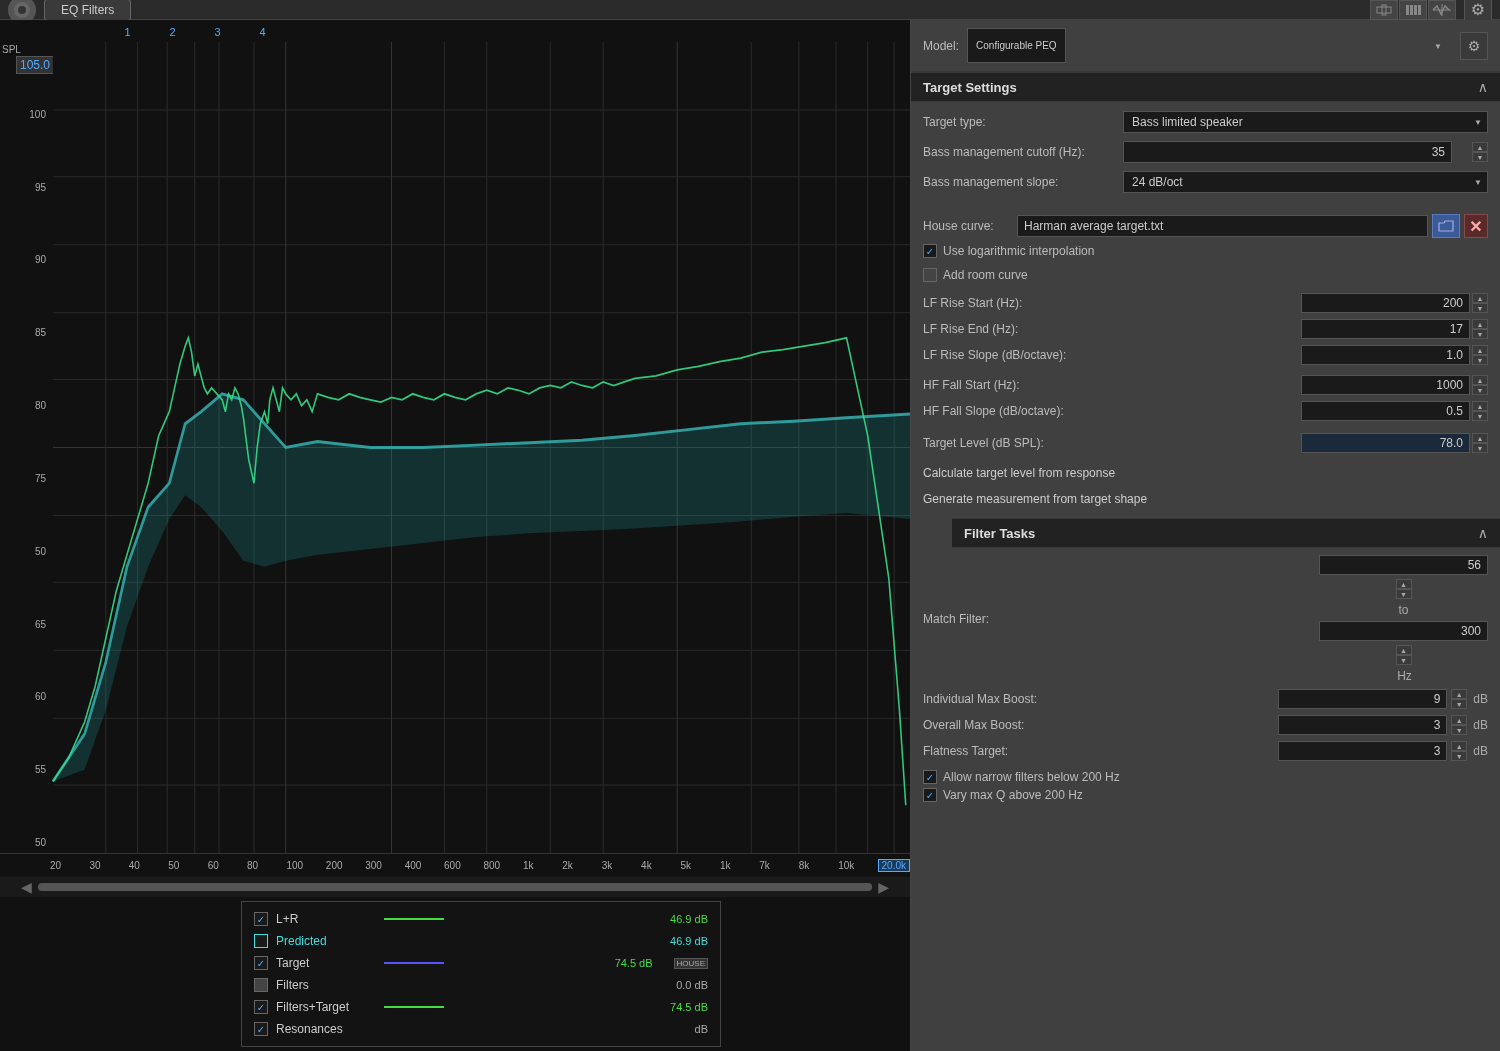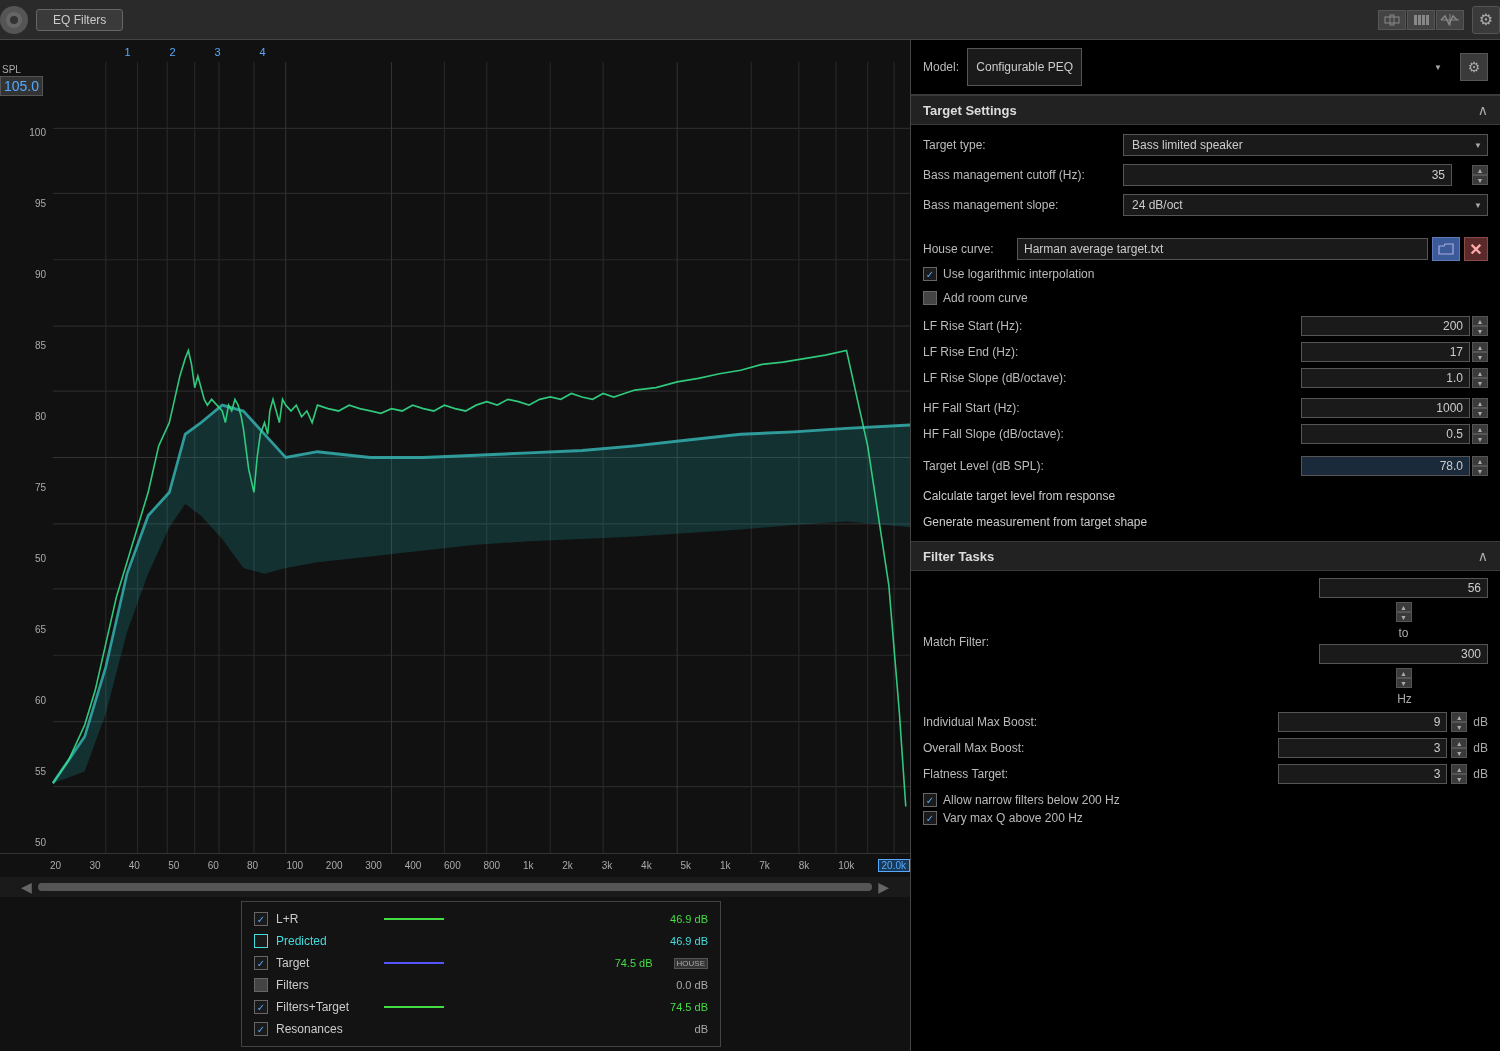--- a/index.html
+++ b/index.html
@@ -20,8 +20,8 @@
       display: flex;
       align-items: center;
       background: #2a2a2a;
-      padding: 4px 0;
-      height: 40px;
+      padding: 4px 8px;
+      height: 20px;
       border-bottom: 1px solid #444;
       flex-shrink: 0;
     }

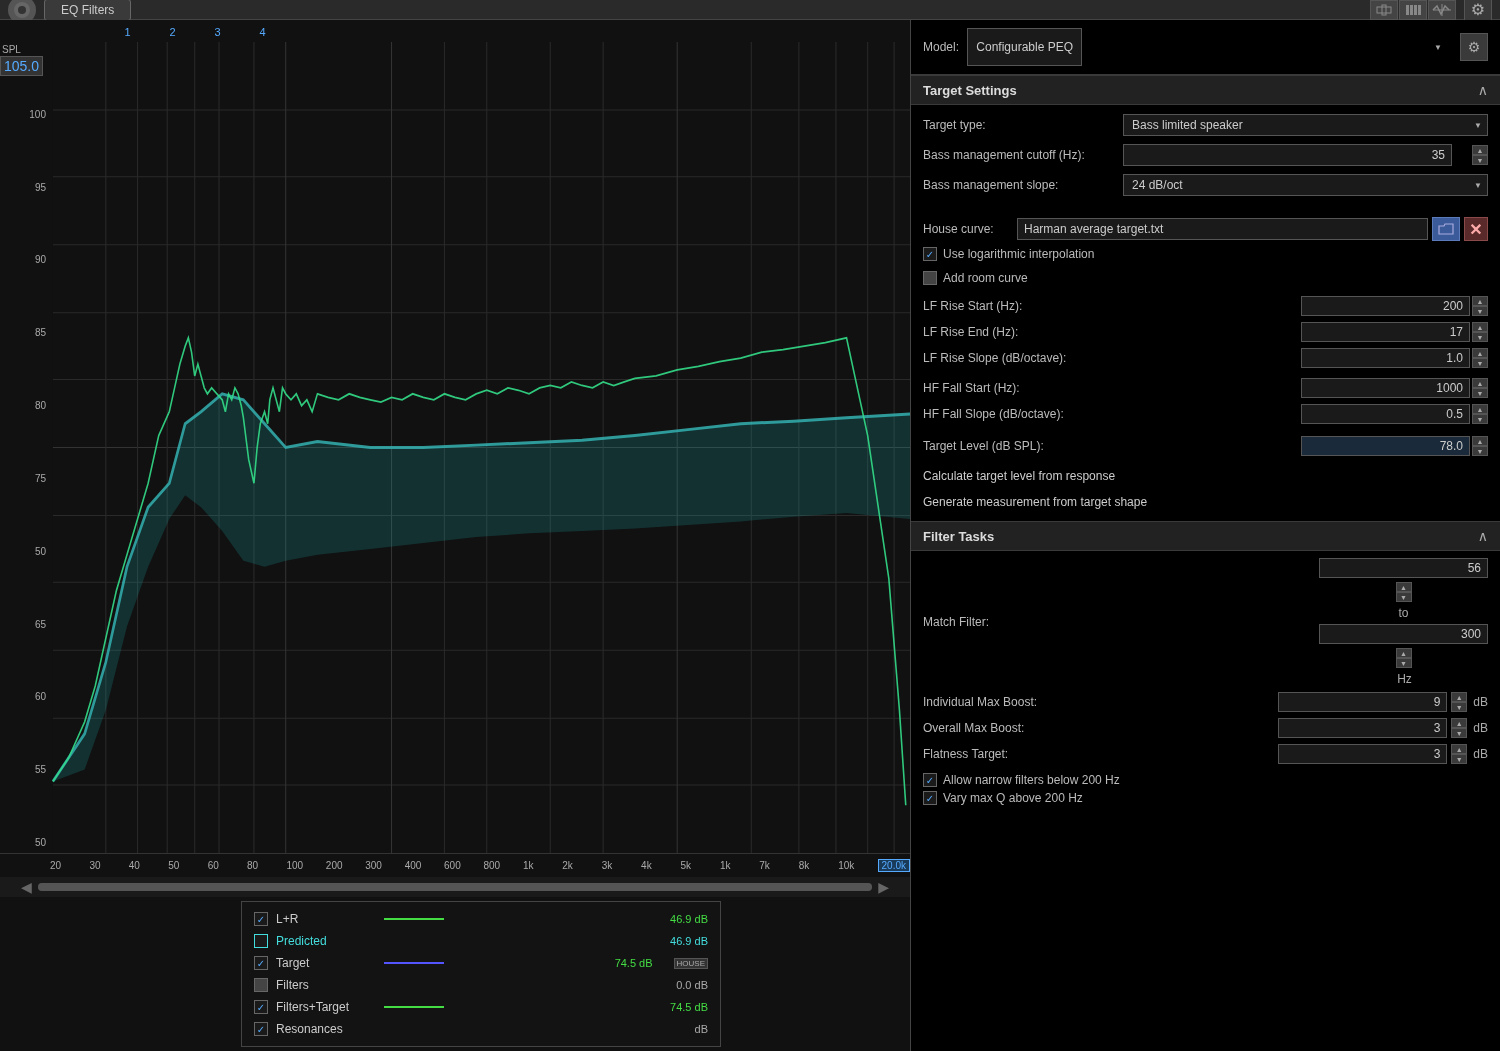--- a/index.html
+++ b/index.html
@@ -228,7 +228,7 @@
     
     .right-panel {
       flex: 1;
-      background: #000000;
+      background: #404040;
       display: flex;
       flex-direction: column;
       overflow-y: auto;

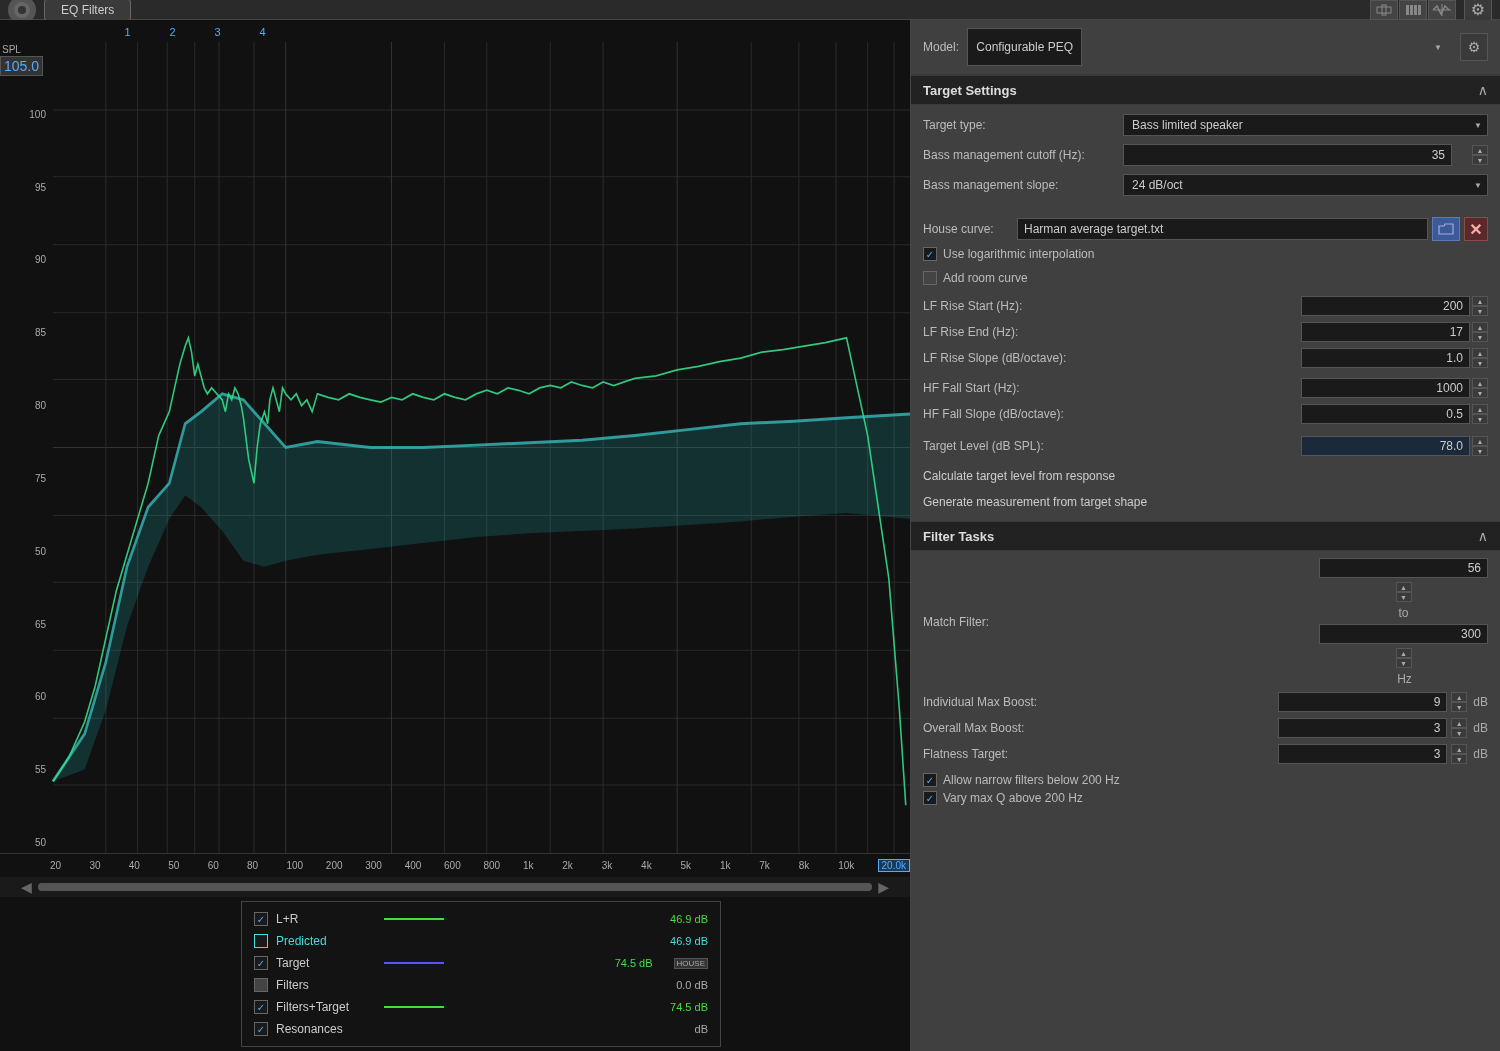--- a/index.html
+++ b/index.html
@@ -254,11 +254,10 @@
       border: 1px solid #555;
       color: #ccc;
       padding: 11px 8px;
-      font-size: 12px;
+      font-size: 10px;
       appearance: none;
       -webkit-appearance: none;
       cursor: pointer;
-      text-align: right;
     }
     .model-select-wrapper {
       flex: 1;

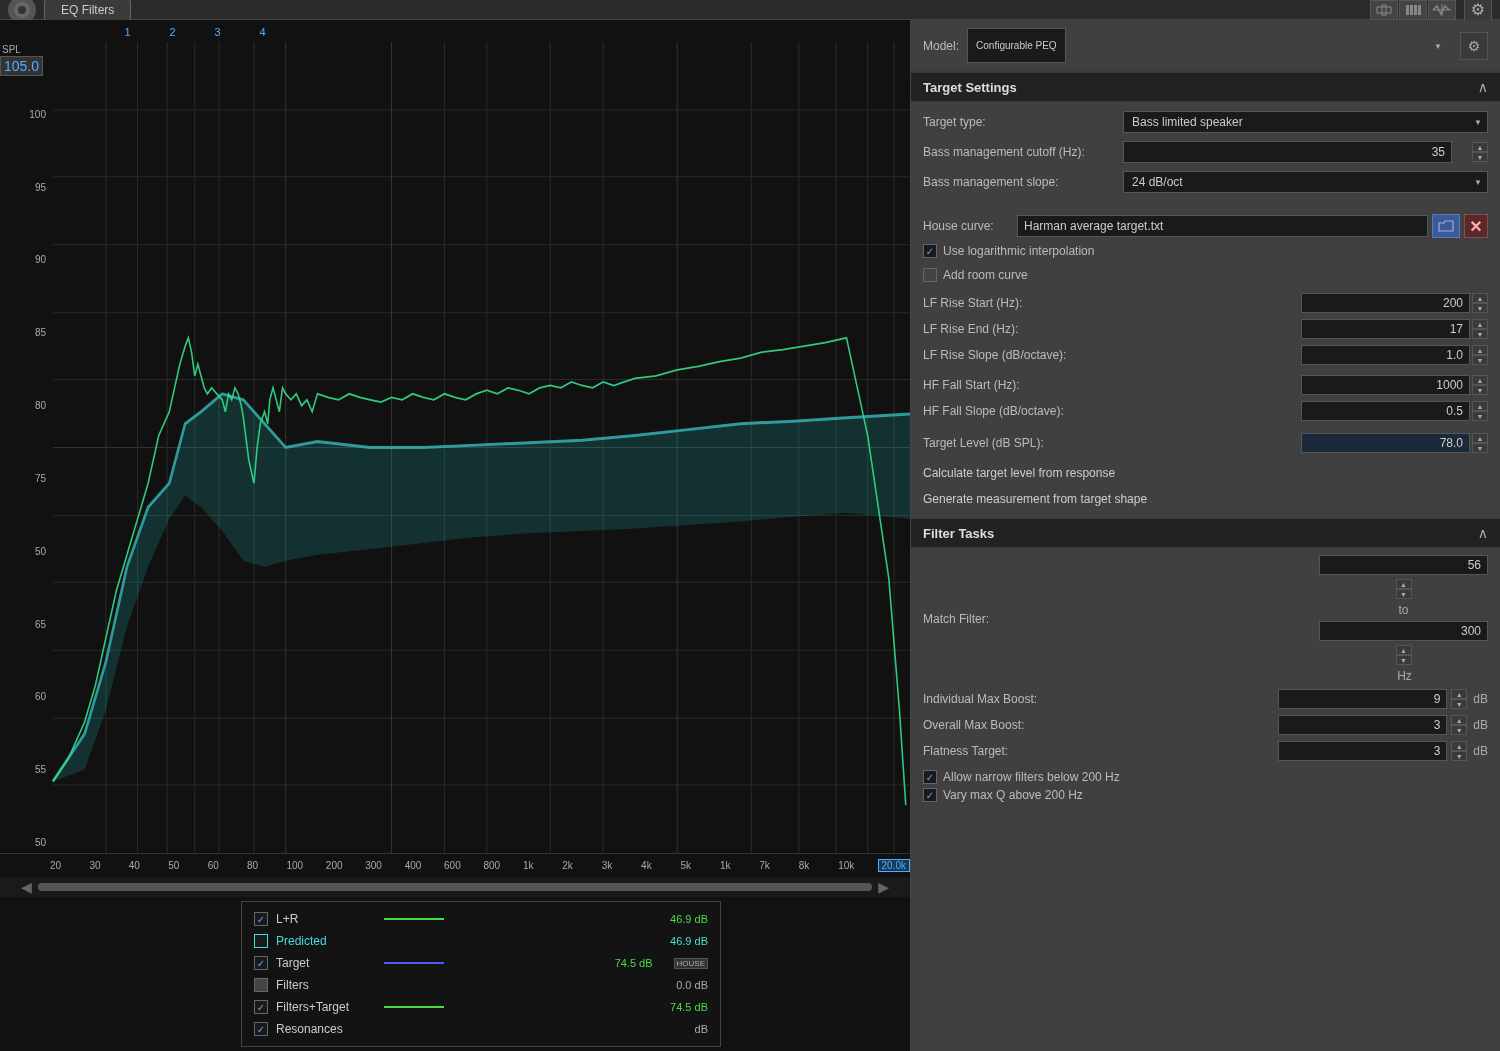--- a/index.html
+++ b/index.html
@@ -142,9 +142,9 @@
     .spl-value {
       position: absolute;
       top: 14px;
-      left: 0px;
+      left: 16px;
       color: #5af;
-      font-size: 14px;
+      font-size: 12px;
       background: #333;
       padding: 1px 3px;
       border: 1px solid #555;

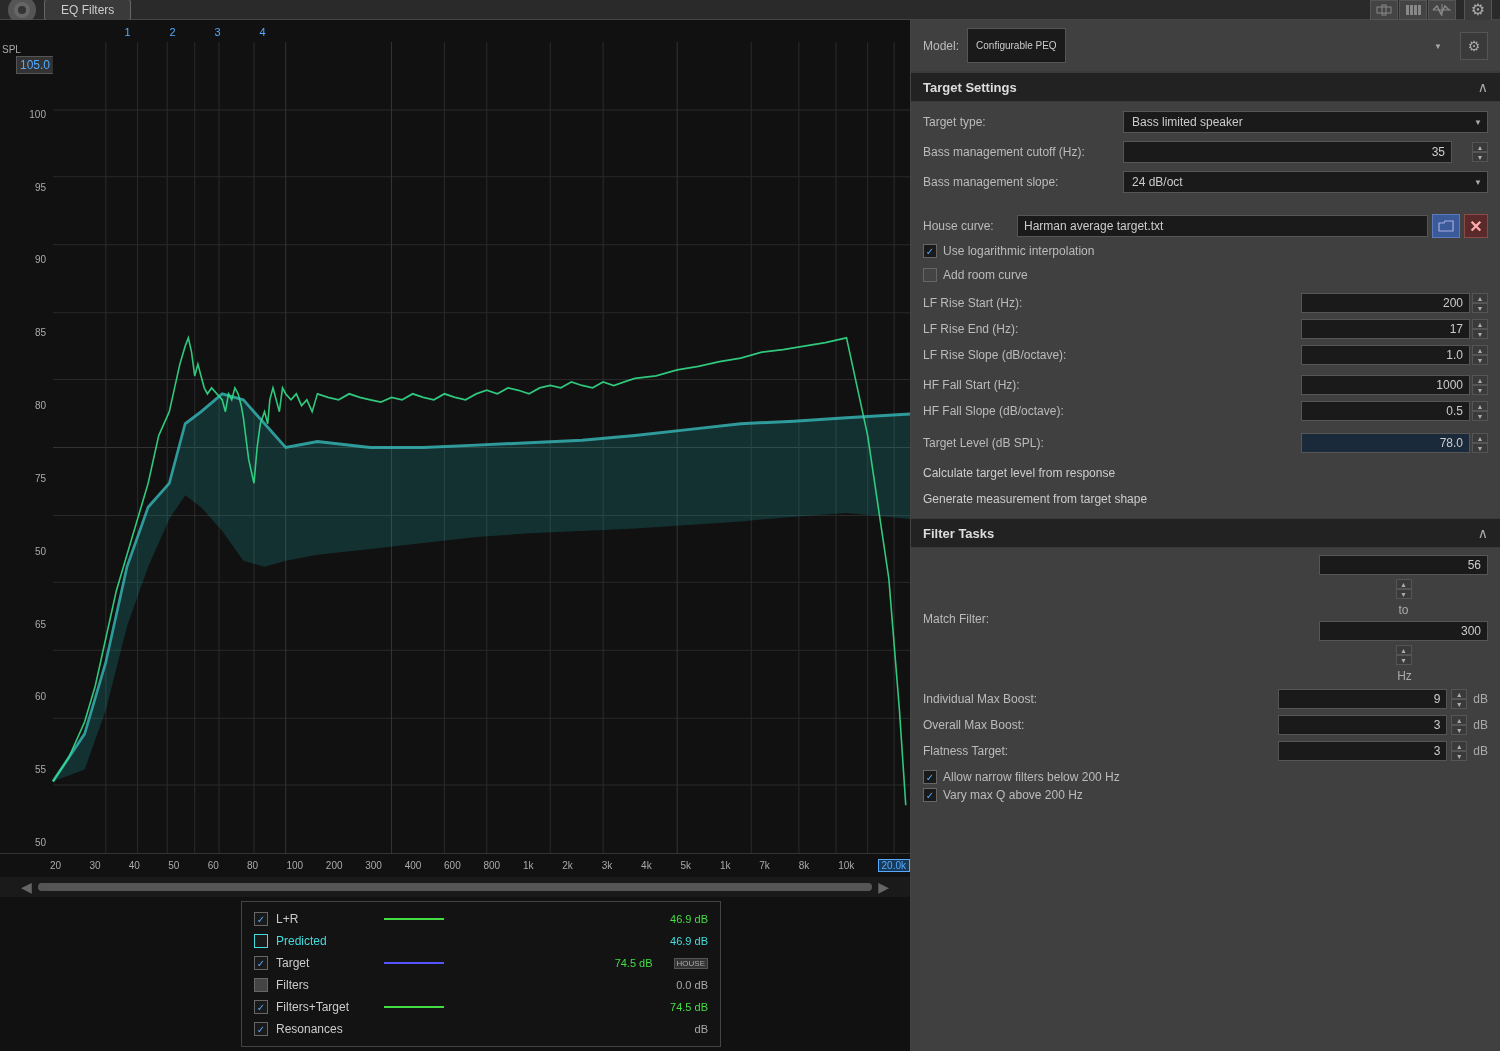--- a/index.html
+++ b/index.html
@@ -877,7 +877,7 @@
 
     <div class="link-text">Generate measurement from target shape</div>
 
-    <div class="section-header" style="margin-top:8px;">
+    <div class="section-header" style="margin-top:8px;margin-left:41px;">
       <span class="section-title">Filter Tasks</span>
       <span class="collapse-btn">∧</span>
     </div>

